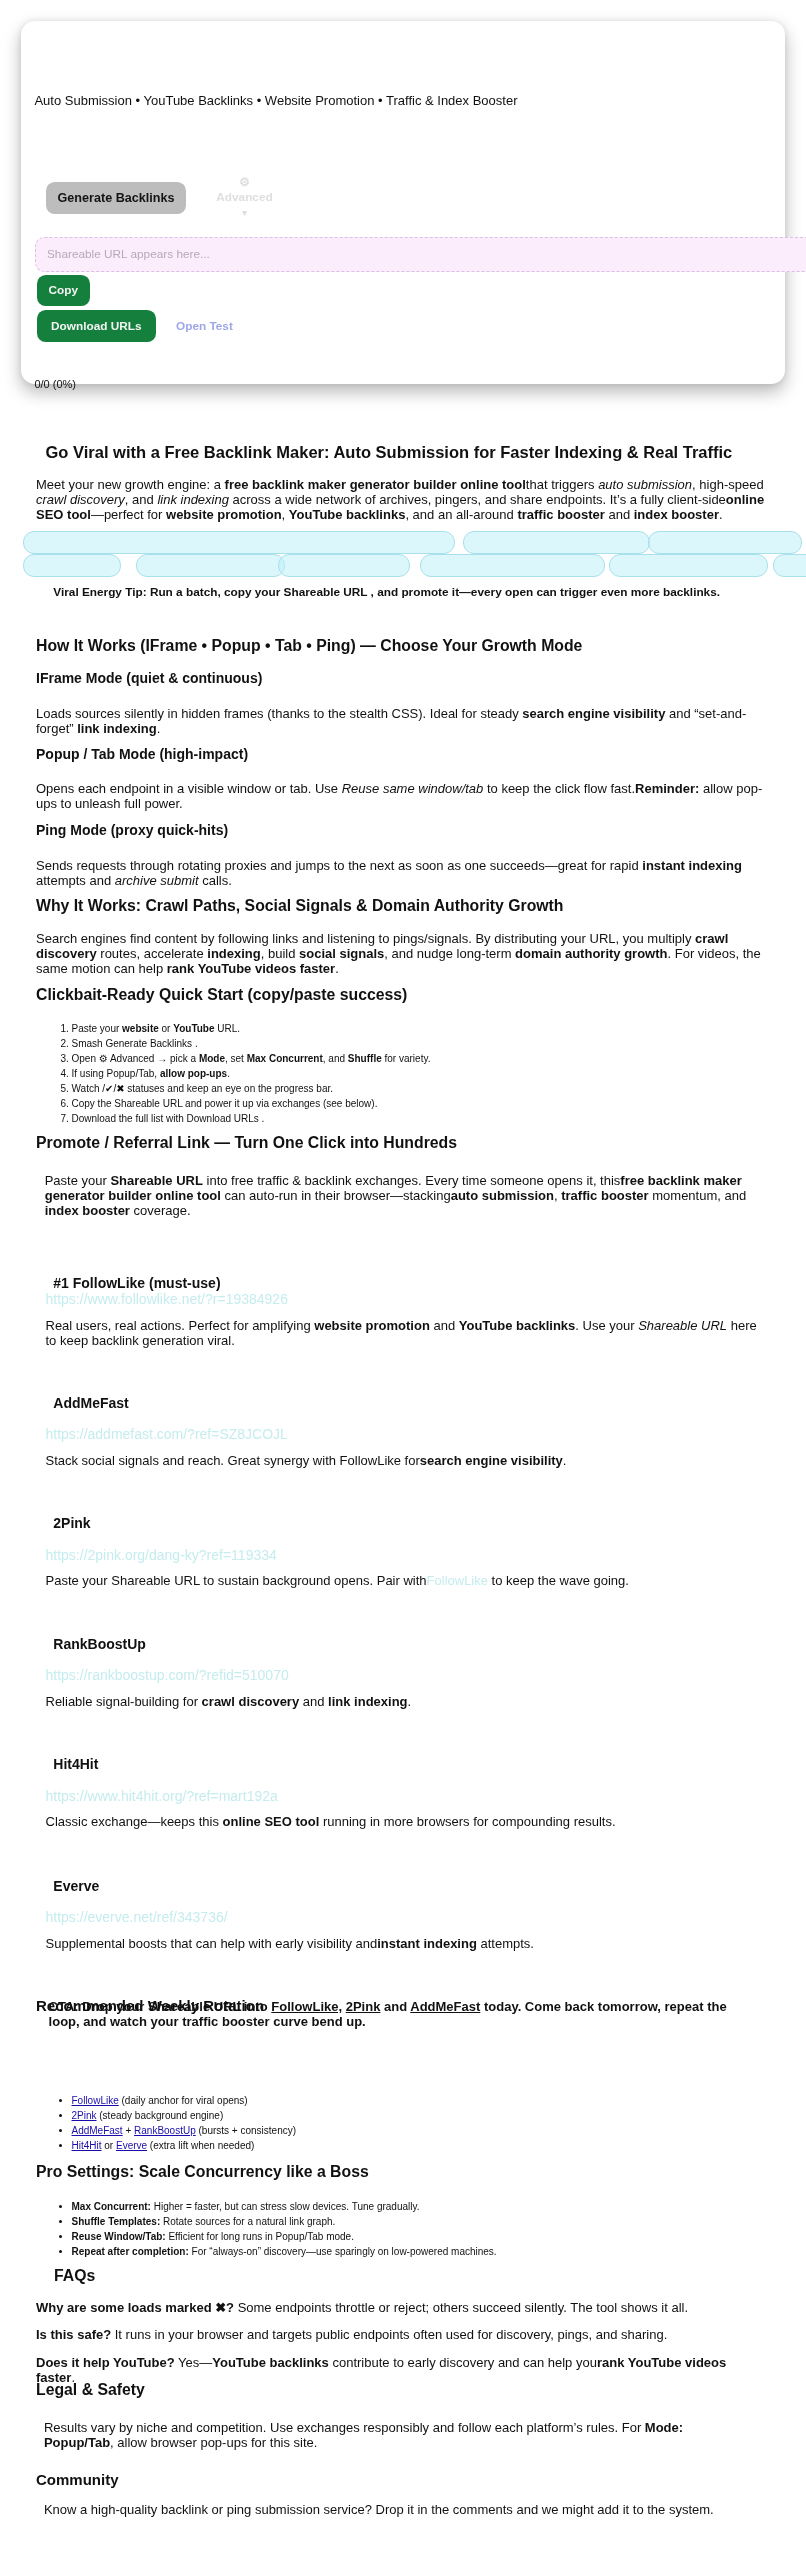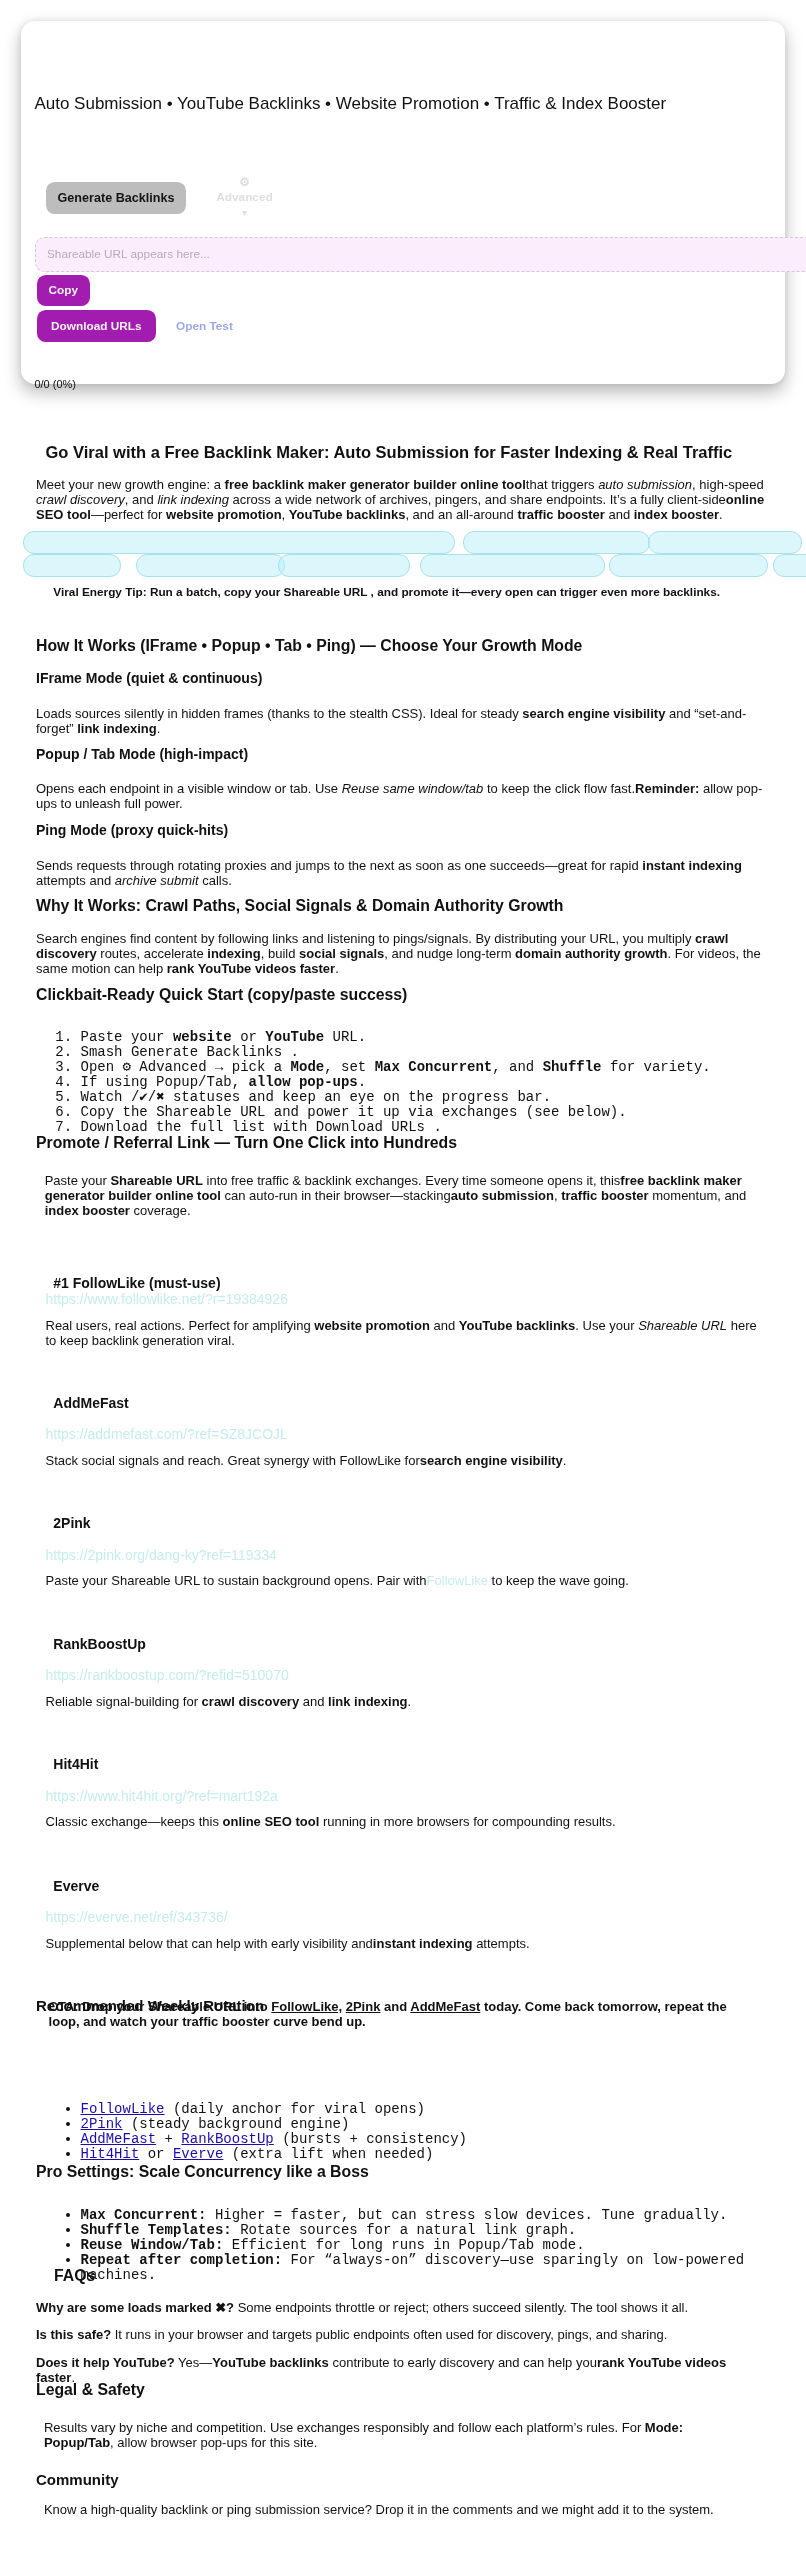--- a/index.html
+++ b/index.html
@@ -14,7 +14,7 @@
     background: #fff; border-radius: 14px;
     box-shadow: 0 7.9px 17.3px rgba(0,0,0,0.28), 0 0 6.3px rgba(0,0,0,0.08);
   }
-  .tagline { position: absolute; left: 13.4px; top: 72px; font-size: 17px; color: #111; }
+  .tagline { position: absolute; left: 13.4px; top: 72px; font-size: 13px; color: #111; }
   .url-input {
     position: absolute; left: 15.8px; top: 110px; width: 394px; height: 35px;
     border: none; outline: none; background: transparent;

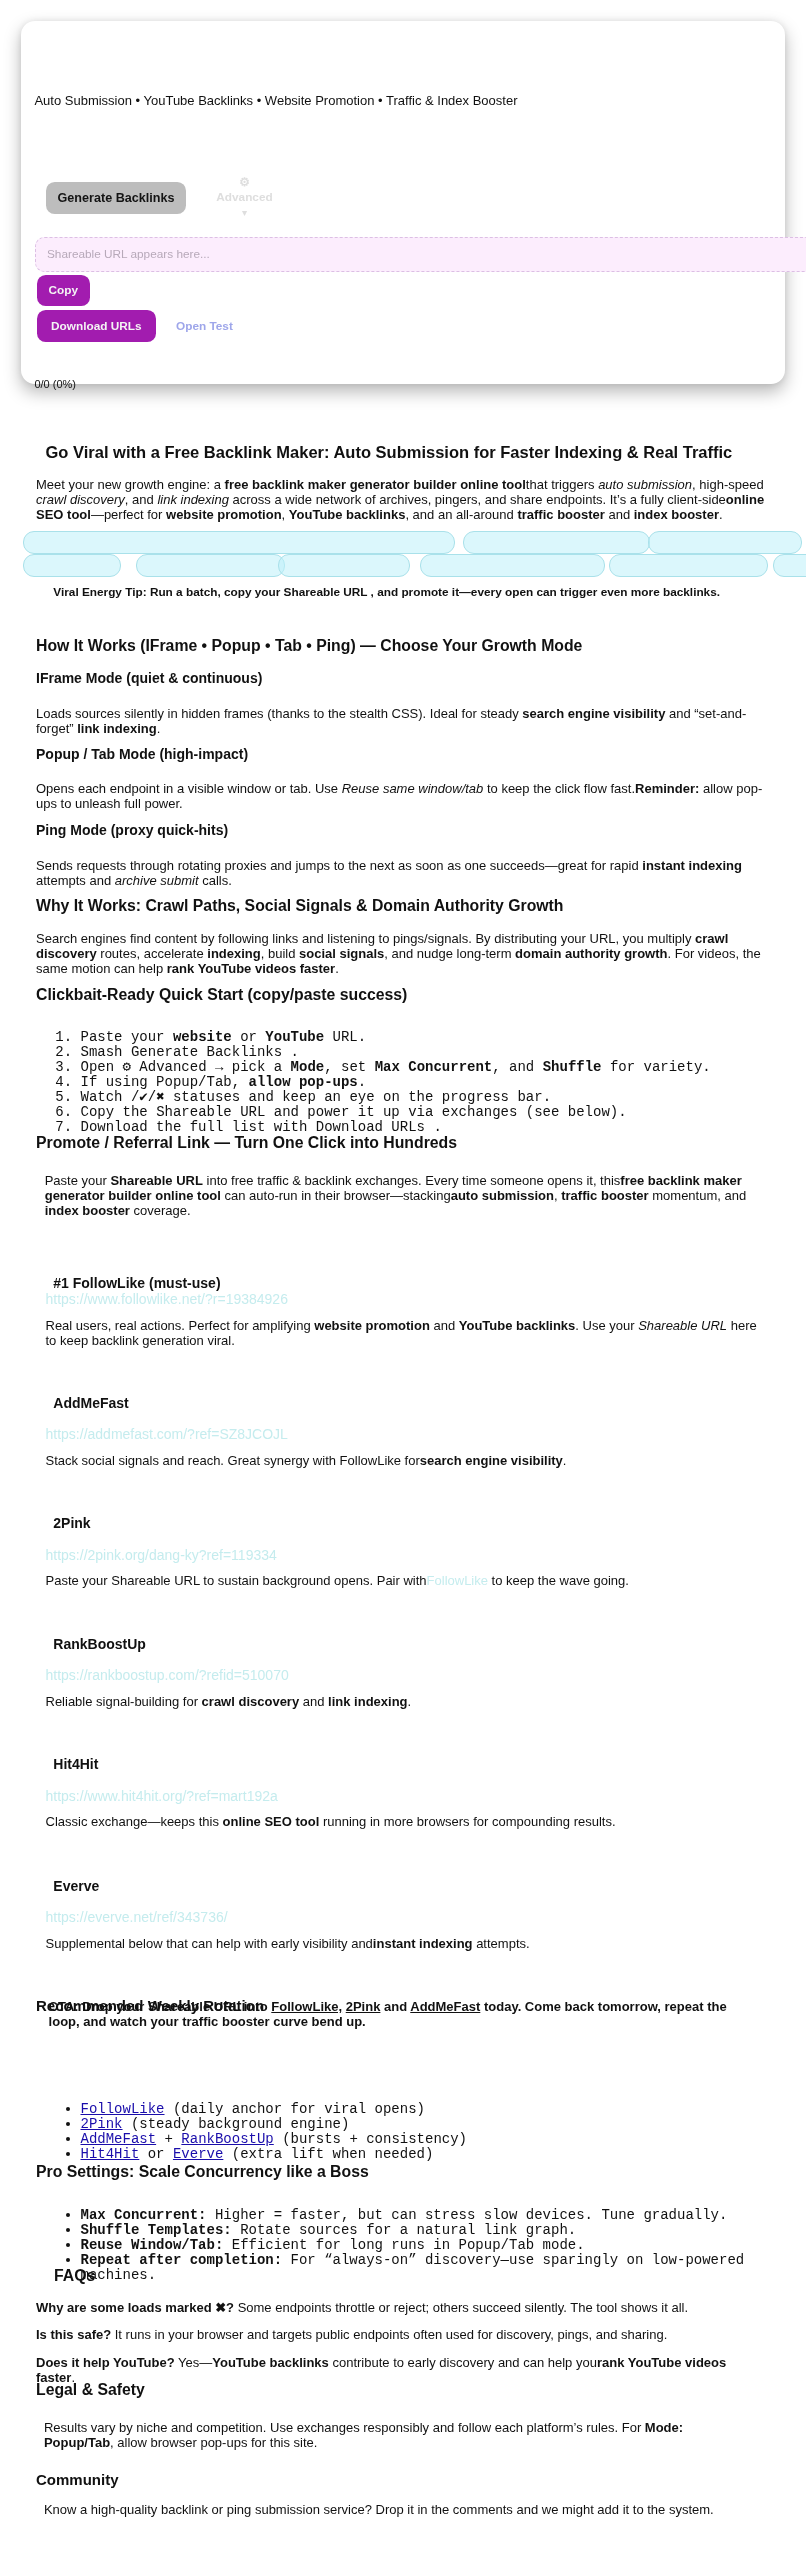--- a/index.html
+++ b/index.html
@@ -35,7 +35,7 @@
   }
   .share-field::placeholder { color: #b7a9b9; }
   .copy-btn, .dl-btn {
-    position: absolute; background: #a21caf; border: none; border-radius: 8.7px;
+    position: absolute; background: #15803d; border: none; border-radius: 8.7px;
     font-family: "Liberation Sans", sans-serif; font-weight: bold; font-size: 11.8px; color: #f4f4f4;
   }
   .copy-btn { left: 15.8px; top: 254px; width: 53px; height: 31.5px; }

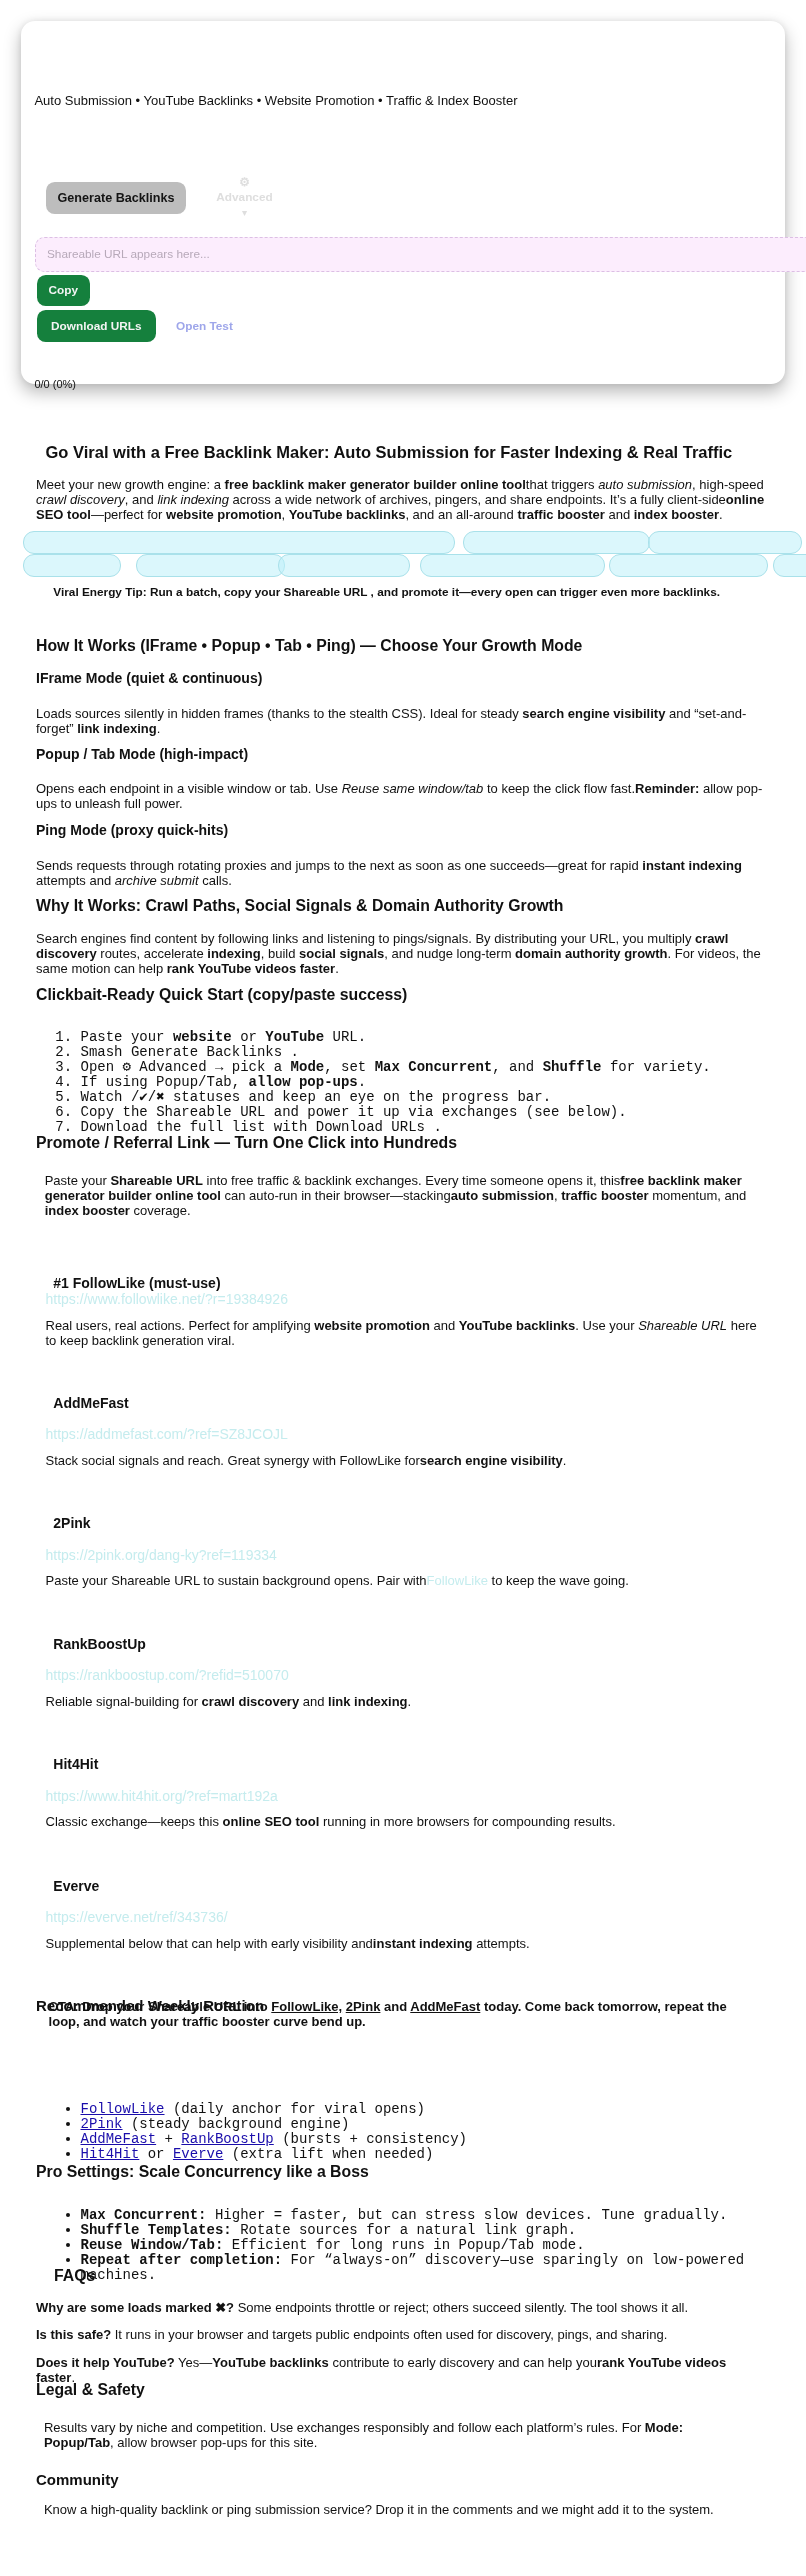--- a/index.html
+++ b/index.html
@@ -55,7 +55,7 @@
     background: rgba(190,240,250,0.55); border: 0.8px solid #a9e1ea;
   }
   .tip { position: absolute; left: 17.3px; top: 585px; width: 709px; font-weight: bold; font-size: 11.8px; line-height: 15px; }
-  ol, ul { margin: 13px; padding-left: 31.5px; font-size: 14px; line-height: 15px; font-family: Liberation Mono, monospace; }
+  ol, ul { margin: 4px; padding-left: 31.5px; font-size: 10px; line-height: 15px; }
   .ex-title { font-size: 14px; font-weight: bold; margin: 0; }
   .ex-link { color: #c5ecee; text-decoration: none; font-size: 14px; }
   .inline-link { color: #c5ecee; text-decoration: none; }

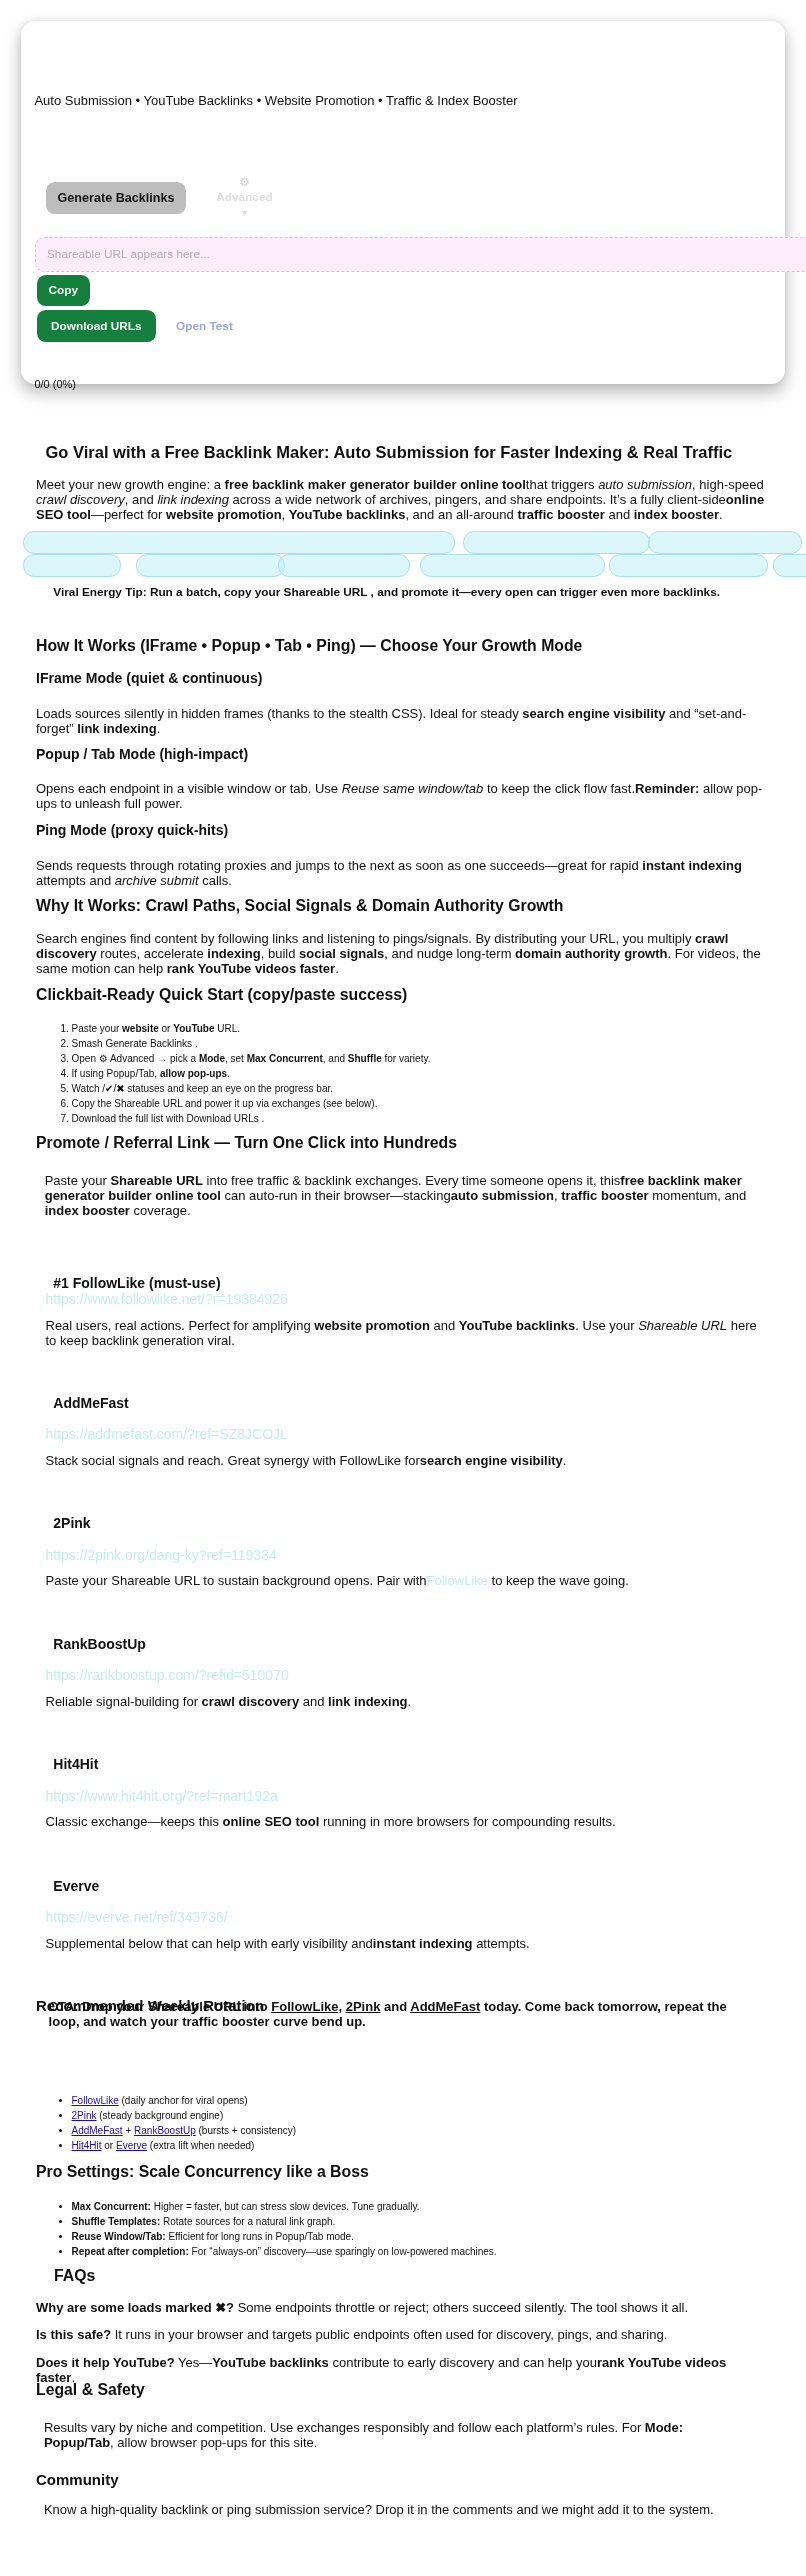--- a/index.html
+++ b/index.html
@@ -140,7 +140,7 @@
       <p class="abs" style="top: 1814px; left: 9.5px; width: 717px;"><span>Classic exchange—keeps this </span><b>online SEO tool</b><span> running in more browsers for compounding results.</span></p>
       <h3 class="ex-title abs" style="top: 1877px; left: 17.3px;">Everve</h3>
       <a class="ex-link abs" href="#" style="top: 1908px; left: 9.5px;">https://everve.net/ref/343736/</a>
-      <p class="abs" style="top: 1936px; left: 9.5px; width: 717px;"><span>Supplemental below that can help with early visibility and</span><b>instant indexing</b><span> attempts.</span></p>
+      <p class="abs" style="top: 1936px; left: 9.5px; width: 717px;"><span>Supplemental boosts that can help with early visibility and</span><b>instant indexing</b><span> attempts.</span></p>
     </div>
 
   <p class="abs" style="top:1999px; left:12.6px; width:709px; font-weight:bold;"><span>CTA: Drop your Shareable URL into </span><a href="#" class="ul-link">FollowLike,</a><span> </span><a href="#" class="ul-link">2Pink</a><span> and </span><a href="#" class="ul-link">AddMeFast</a><span> today. Come back tomorrow, repeat the loop, and watch your traffic booster curve bend up.</span></p>

